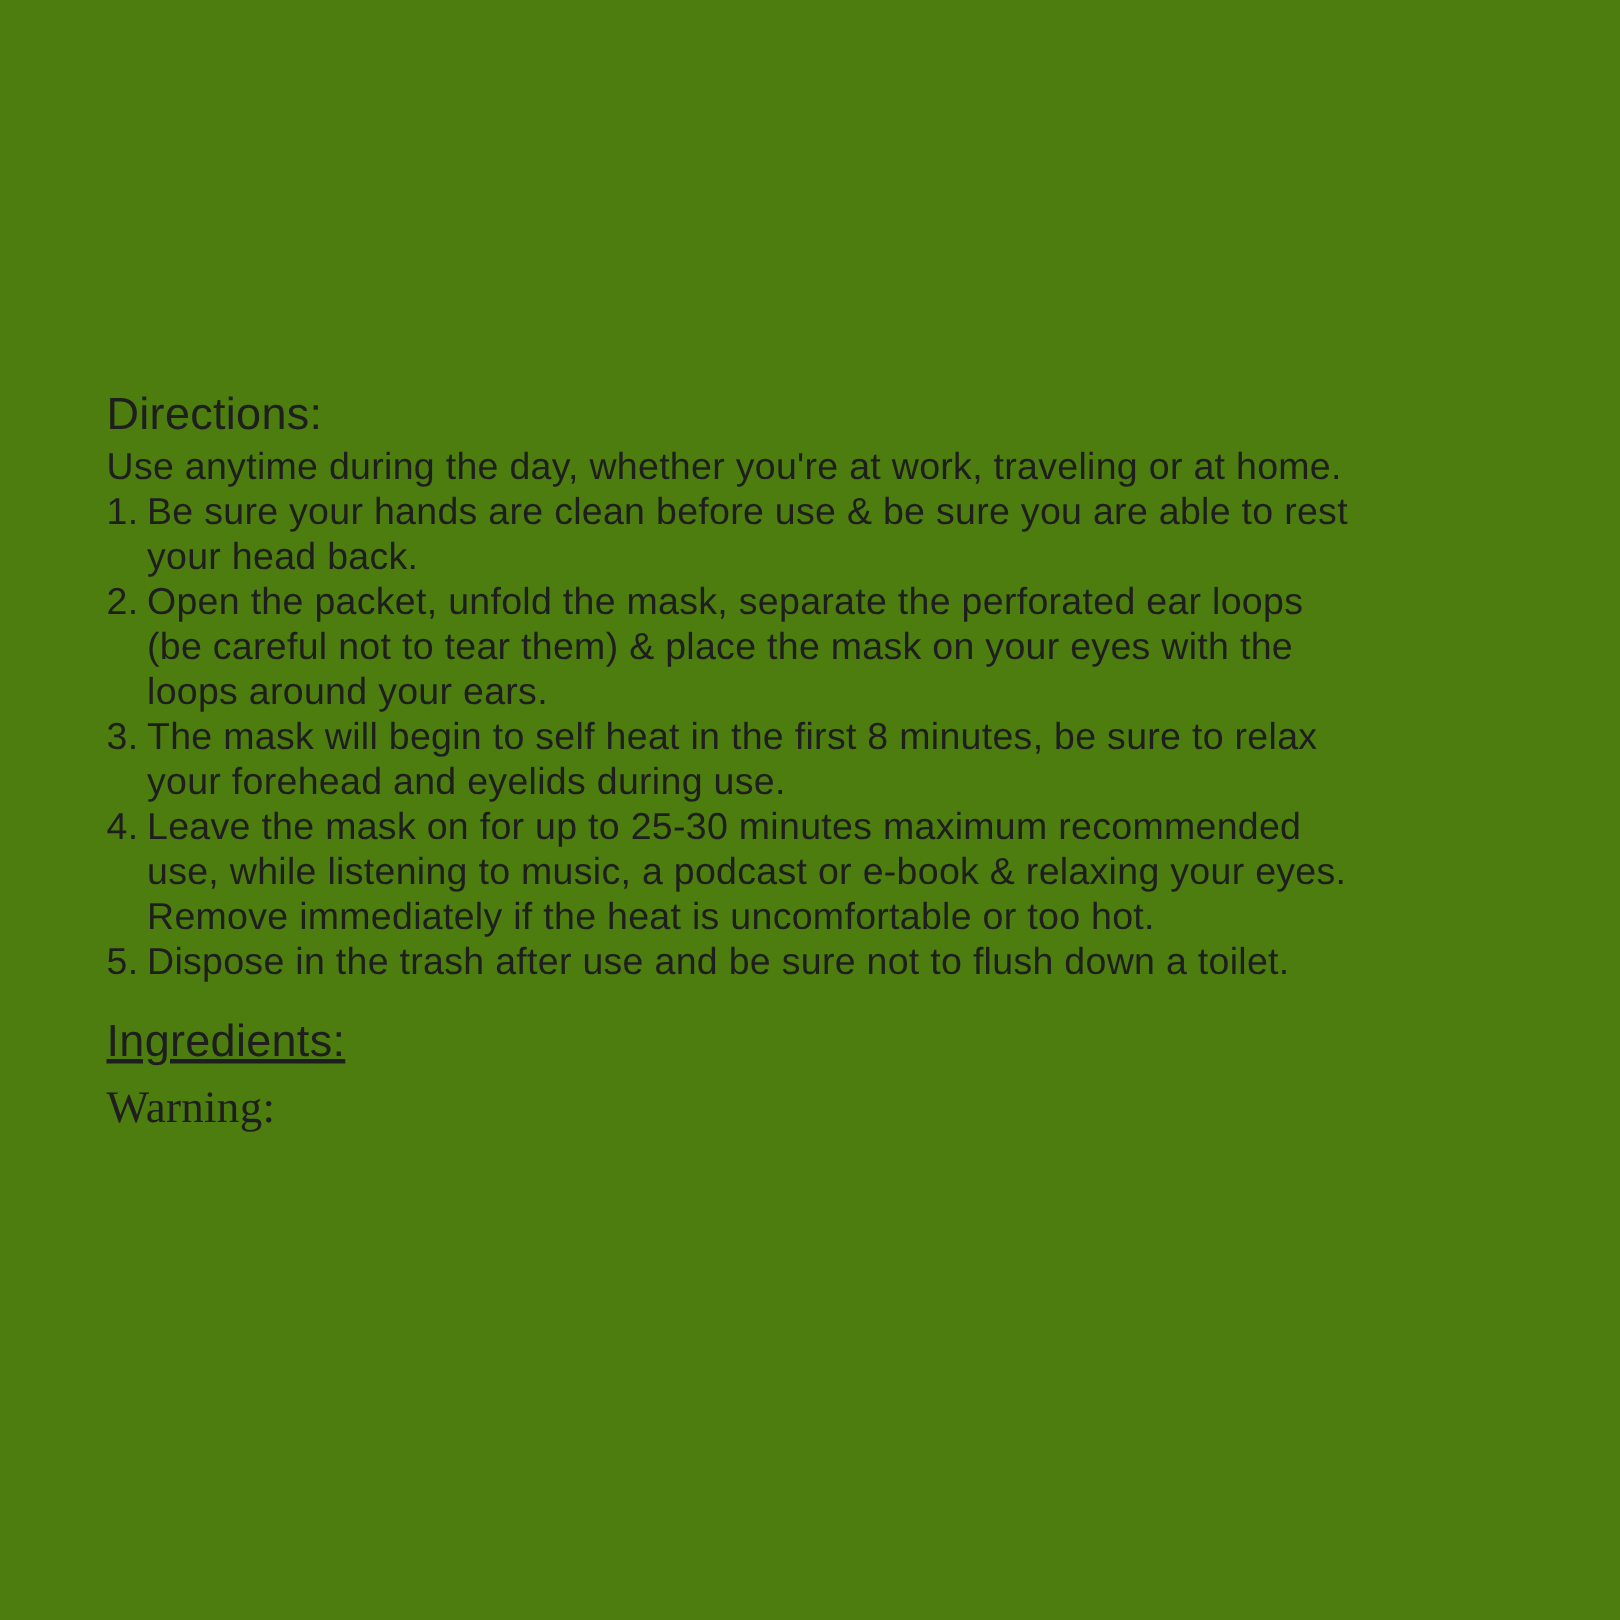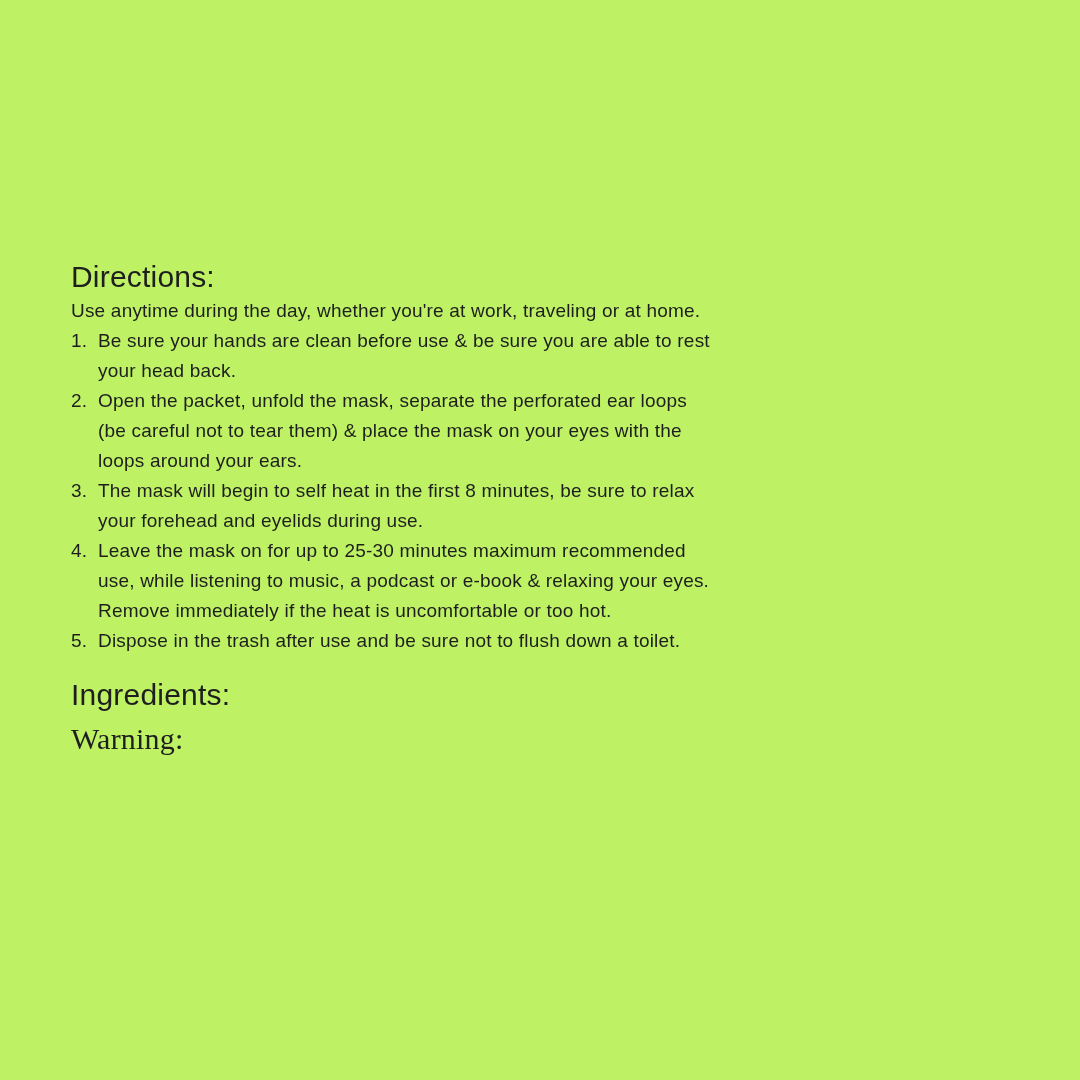--- a/index.html
+++ b/index.html
@@ -8,7 +8,7 @@
     position: relative;
     width: 1080px;
     height: 1080px;
-    background: #bef264;
+    background: #4d7c0f;
     overflow: hidden;
     font-family: "Liberation Sans", "DejaVu Sans", sans-serif;
     color: #1e1e1e;

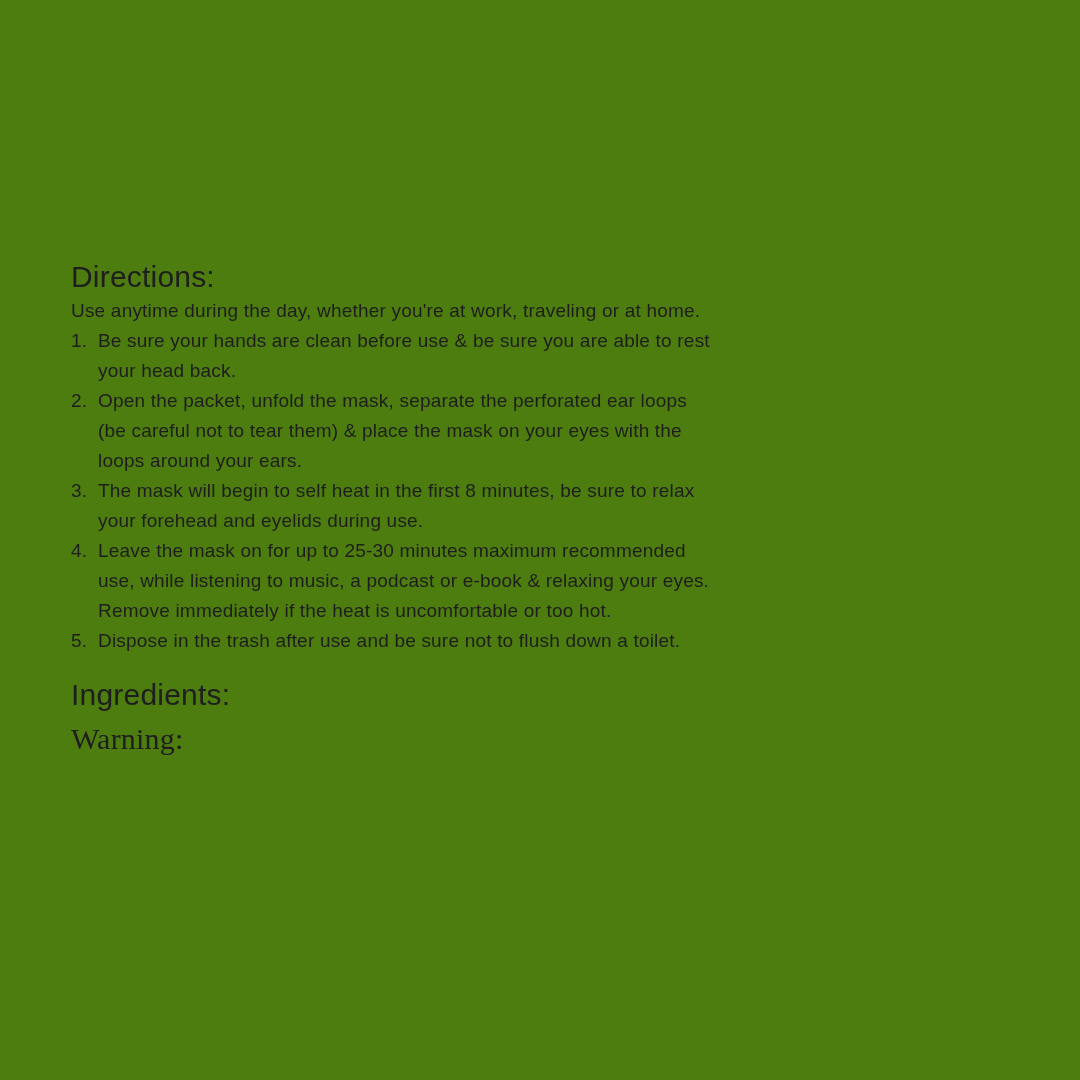--- a/index.html
+++ b/index.html
@@ -27,7 +27,7 @@
     color: #1e1e1e;
   }
   .body-text, .step {
-    font-size: 19px;
+    font-size: 25px;
     line-height: 30px;
     font-weight: 400;
     letter-spacing: 0.2px;

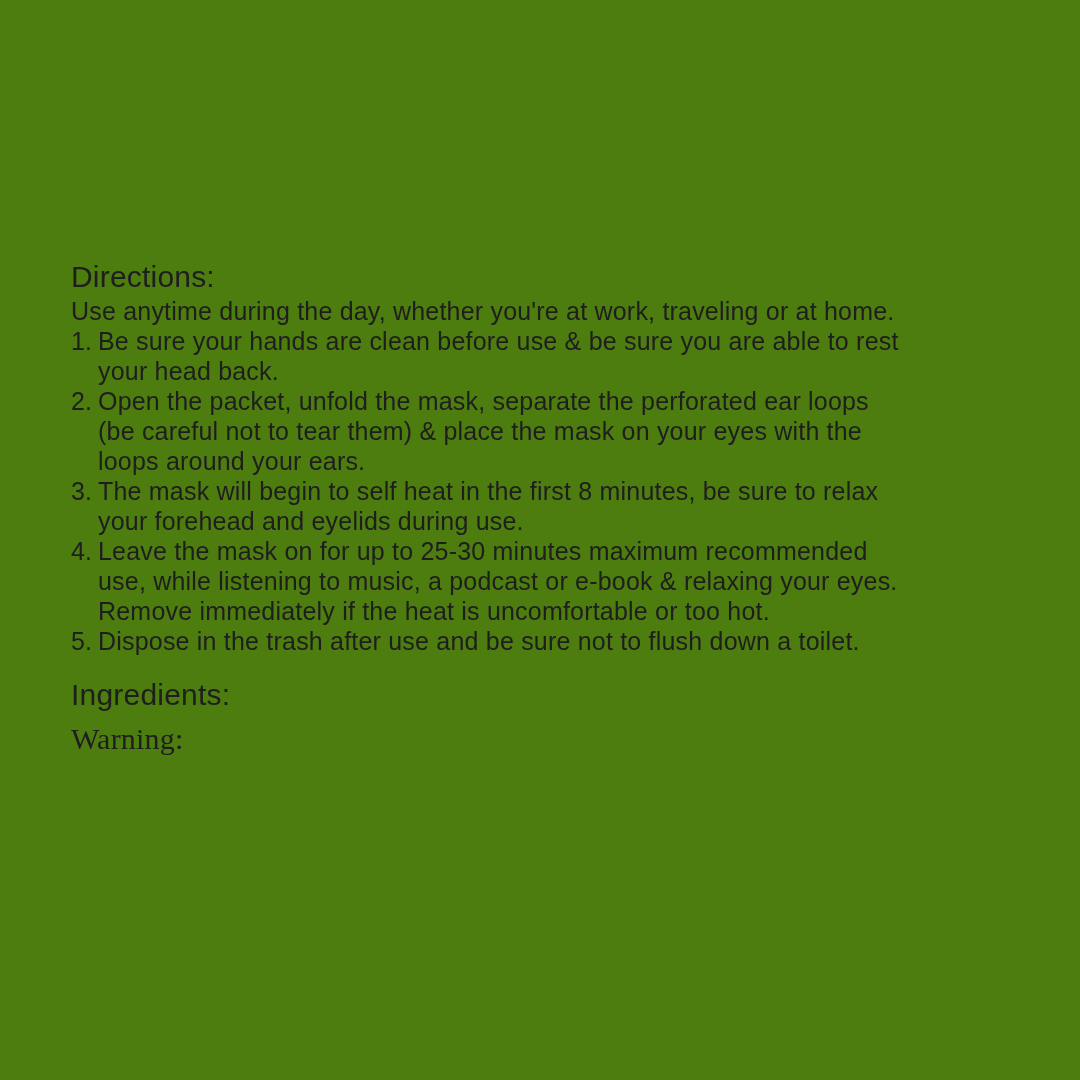--- a/index.html
+++ b/index.html
@@ -49,7 +49,7 @@
     white-space: pre-line;
   }
   .intro { white-space: pre-line; }
-  .heading-ingredients { margin-top: 20px; }
+  .heading-ingredients { margin-top: 20px; text-decoration: underline; }
   .heading-warning { margin-top: 6px; font-family: Liberation Serif, serif; }
 </style>
 </head>

